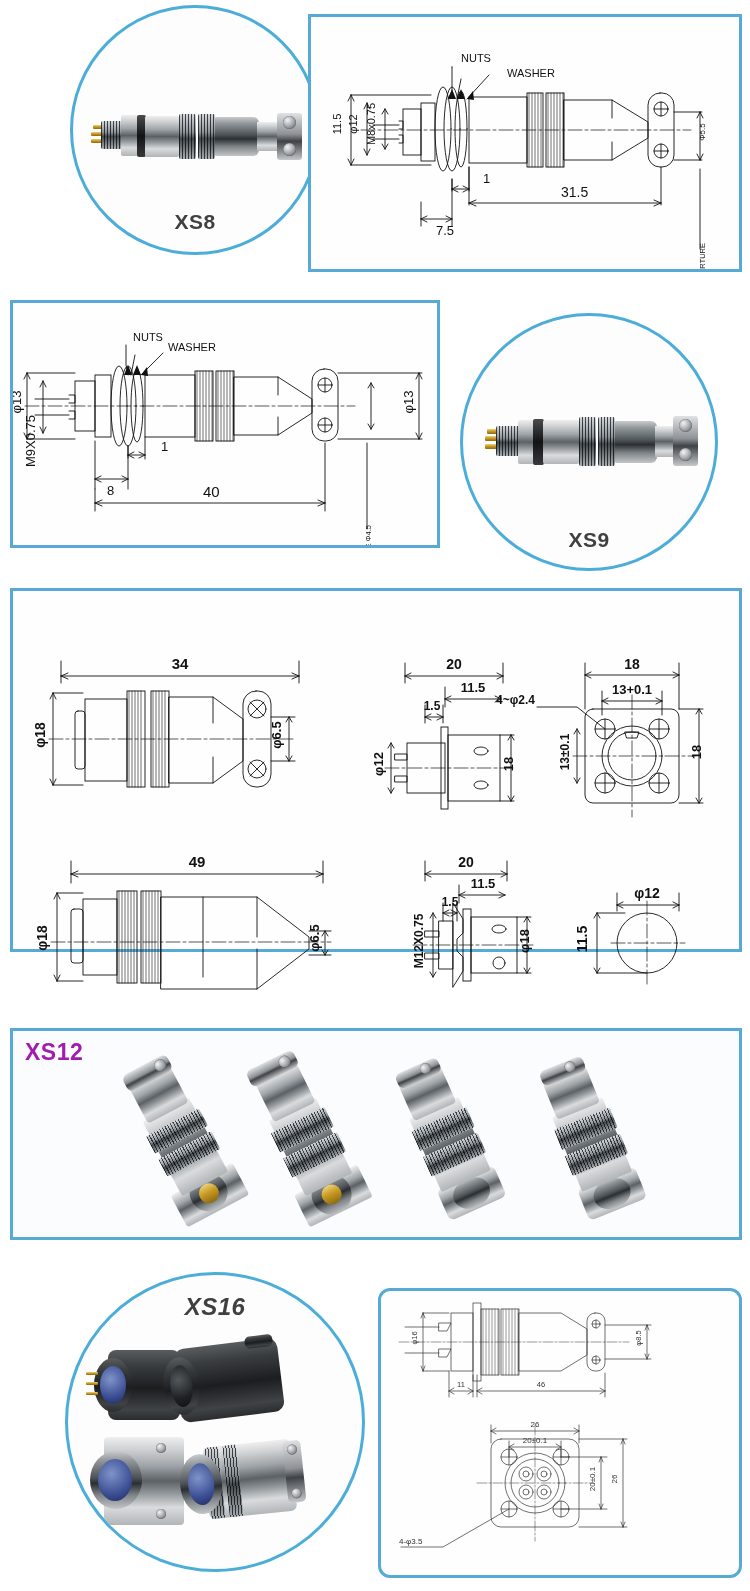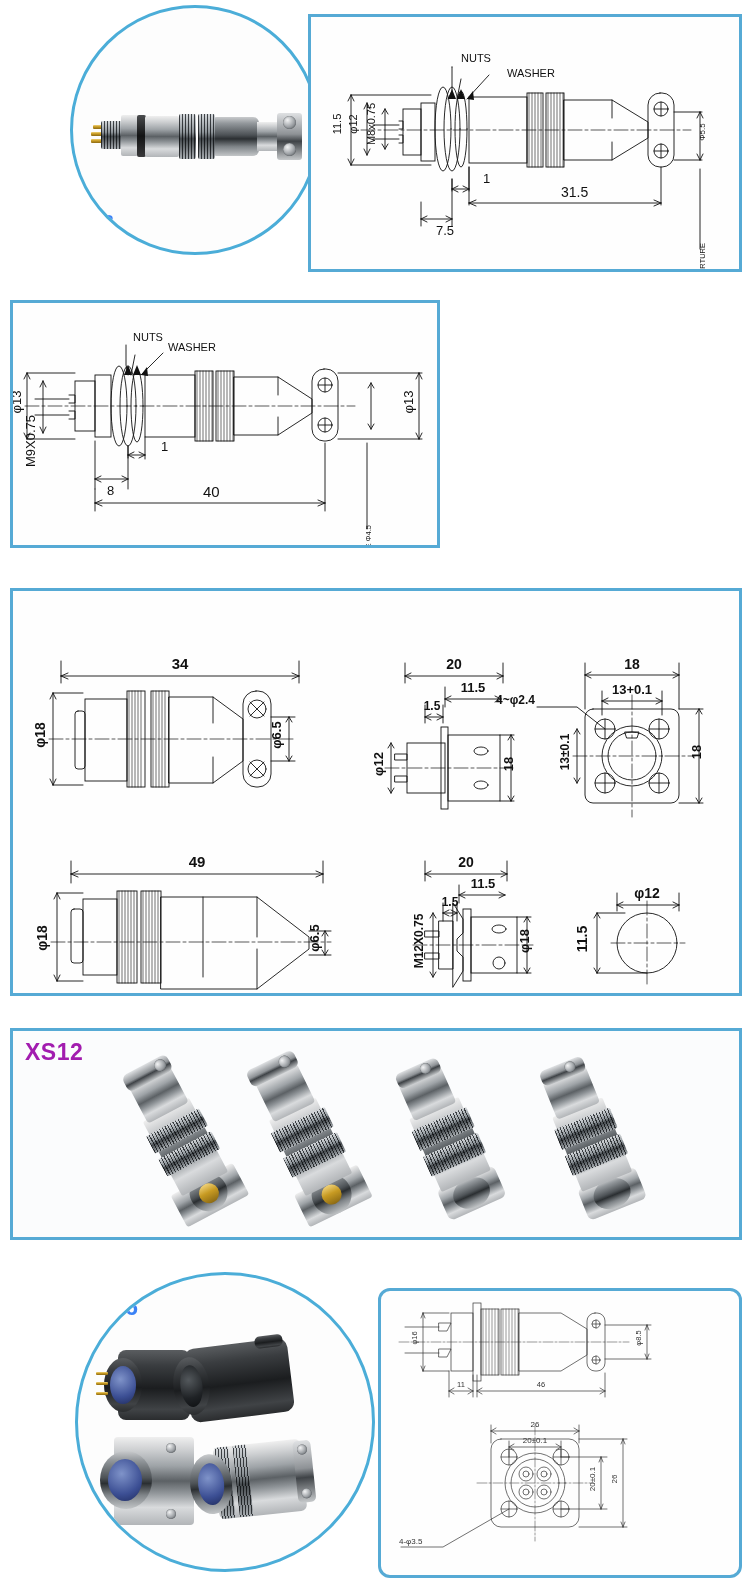--- a/index.html
+++ b/index.html
@@ -31,9 +31,9 @@
   .bubble-label {
     position: absolute;
     width: 100%;
-    text-align: left;
+    text-align: center;
     font-weight: bold;
-    color: #3b82f6;
+    color: #404040;
     font-size: 21px;
     letter-spacing: .5px;
   }

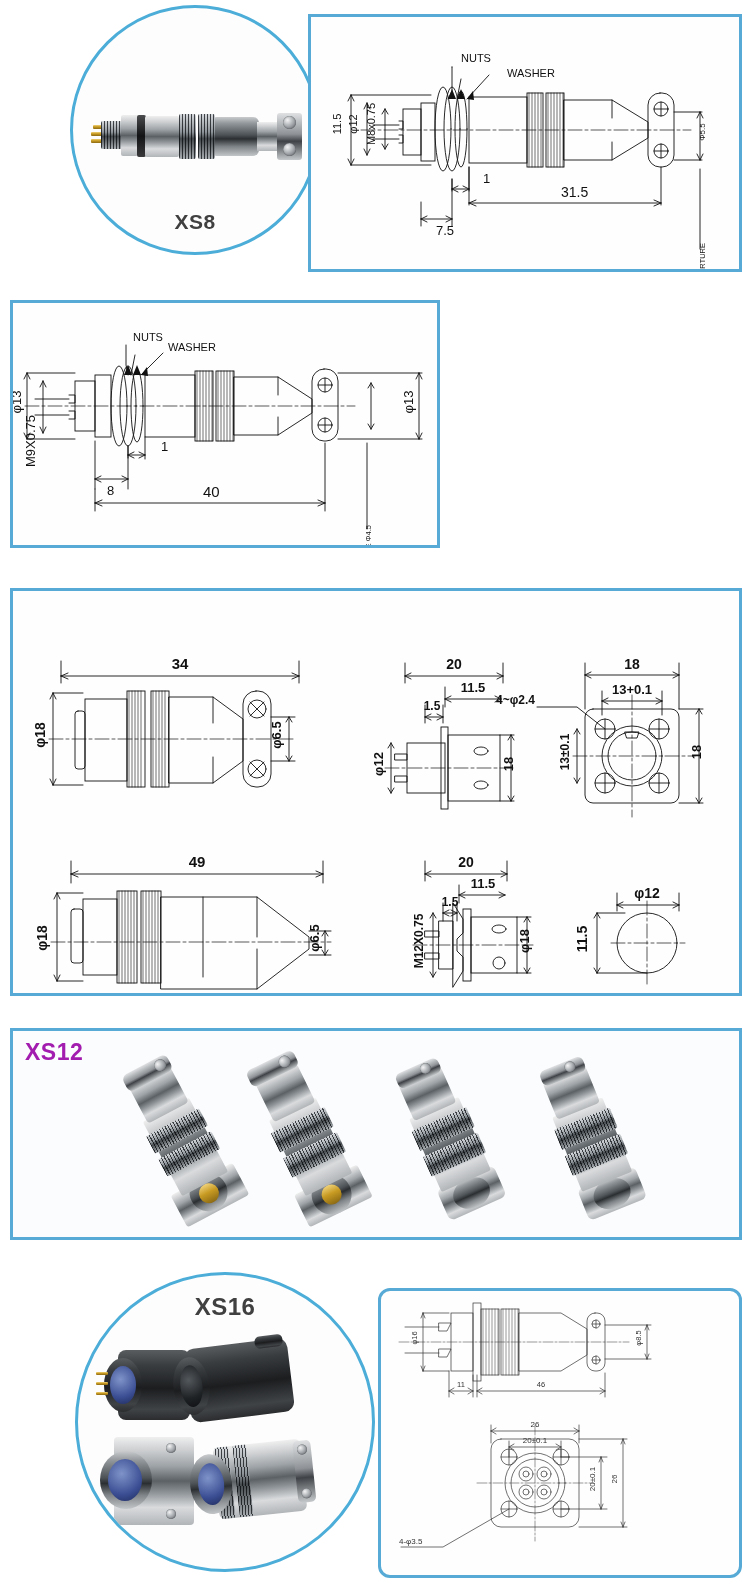--- a/index.html
+++ b/index.html
@@ -320,6 +320,25 @@
     </div>
   </div>
 
+  <div class="bubble" style="left:460px; top:313px; width:258px; height:258px;">
+    <div class="conn" style="left:22px; top:90px; width:215px; height:74px;">
+      <div class="gold" style="left:0px; top:30px; width:14px; height:5px;"></div>
+      <div class="gold" style="left:0px; top:38px; width:14px; height:5px;"></div>
+      <div class="gold" style="left:2px; top:23px; width:11px; height:5px;"></div>
+      <div class="knurl" style="left:11px; top:20px; width:24px; height:30px;"></div>
+      <div class="metal" style="left:33px; top:14px; width:16px; height:44px;"></div>
+      <div class="oring" style="left:48px; top:13px; width:11px; height:46px;"></div>
+      <div class="metal" style="left:58px; top:14px; width:36px; height:44px;"></div>
+      <div class="knurl" style="left:94px; top:11px; width:17px; height:49px;"></div>
+      <div class="knurl" style="left:113px; top:11px; width:17px; height:49px;"></div>
+      <div class="metal-dark" style="left:130px; top:15px; width:42px; height:42px; border-radius:1px 6px 6px 1px;"></div>
+      <div class="metal" style="left:170px; top:20px; width:22px; height:31px; border-radius:0 4px 4px 0;"></div>
+      <div class="clamp" style="left:188px; top:10px; width:25px; height:50px;"></div>
+      <div class="screwhead" style="left:194px; top:13px; width:13px; height:13px;"></div>
+      <div class="screwhead" style="left:194px; top:42px; width:13px; height:13px;"></div>
+    </div>
+    <div class="bubble-label" style="bottom:16px;">XS9</div>
+  </div>
 
   <div class="panel" style="left:10px; top:588px; width:732px; height:408px;">
     <div class="dwg" style="left:0; top:0;">

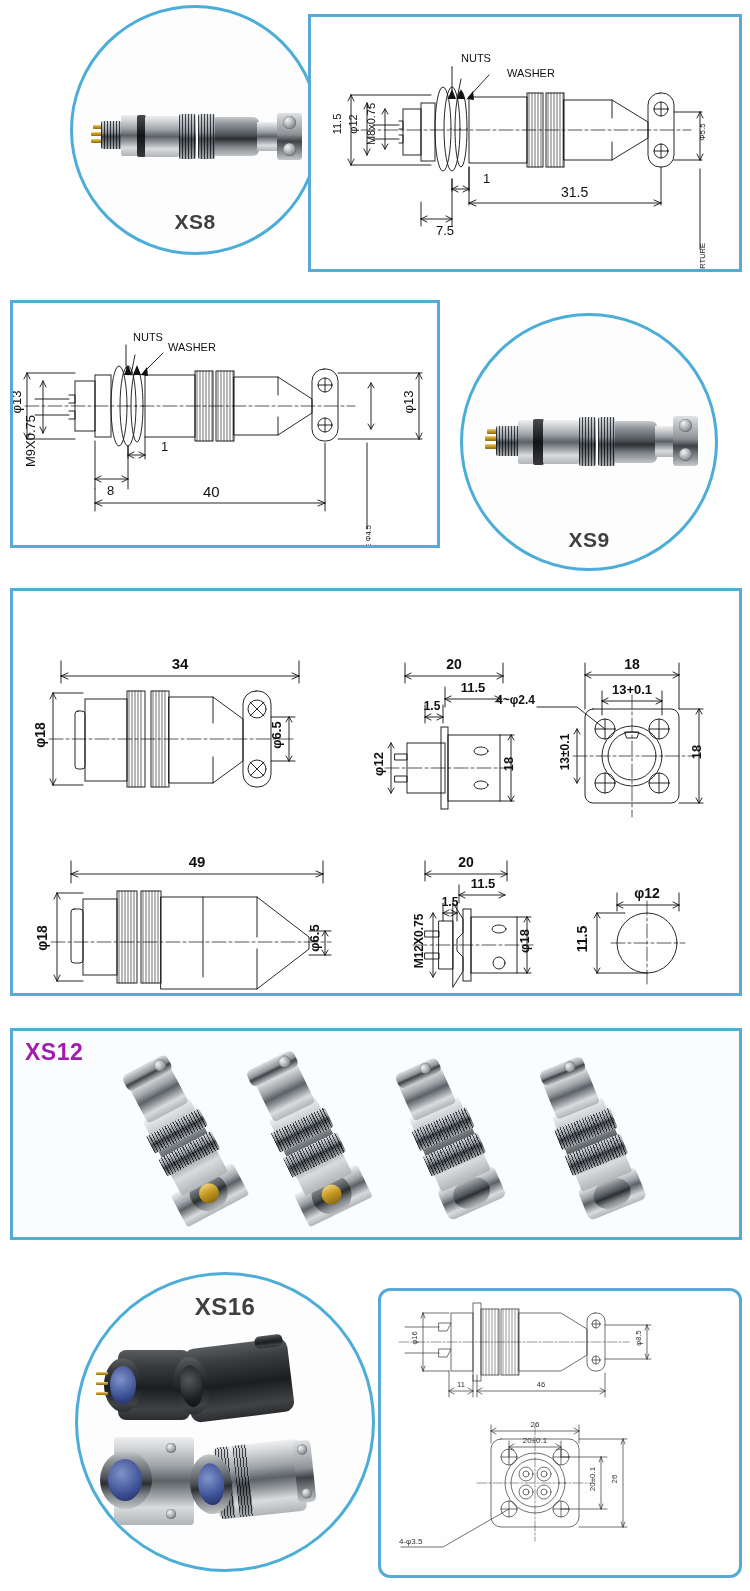--- a/index.html
+++ b/index.html
@@ -340,7 +340,7 @@
     <div class="bubble-label" style="bottom:16px;">XS9</div>
   </div>
 
-  <div class="panel" style="left:10px; top:588px; width:732px; height:408px;">
+  <div class="panel" style="left:10px; top:588px; width:732px; height:364px;">
     <div class="dwg" style="left:0; top:0;">
       <svg width="726" height="426" viewBox="0 0 726 426">
         <g stroke="#111" stroke-width="0.9" fill="none" stroke-linecap="round">

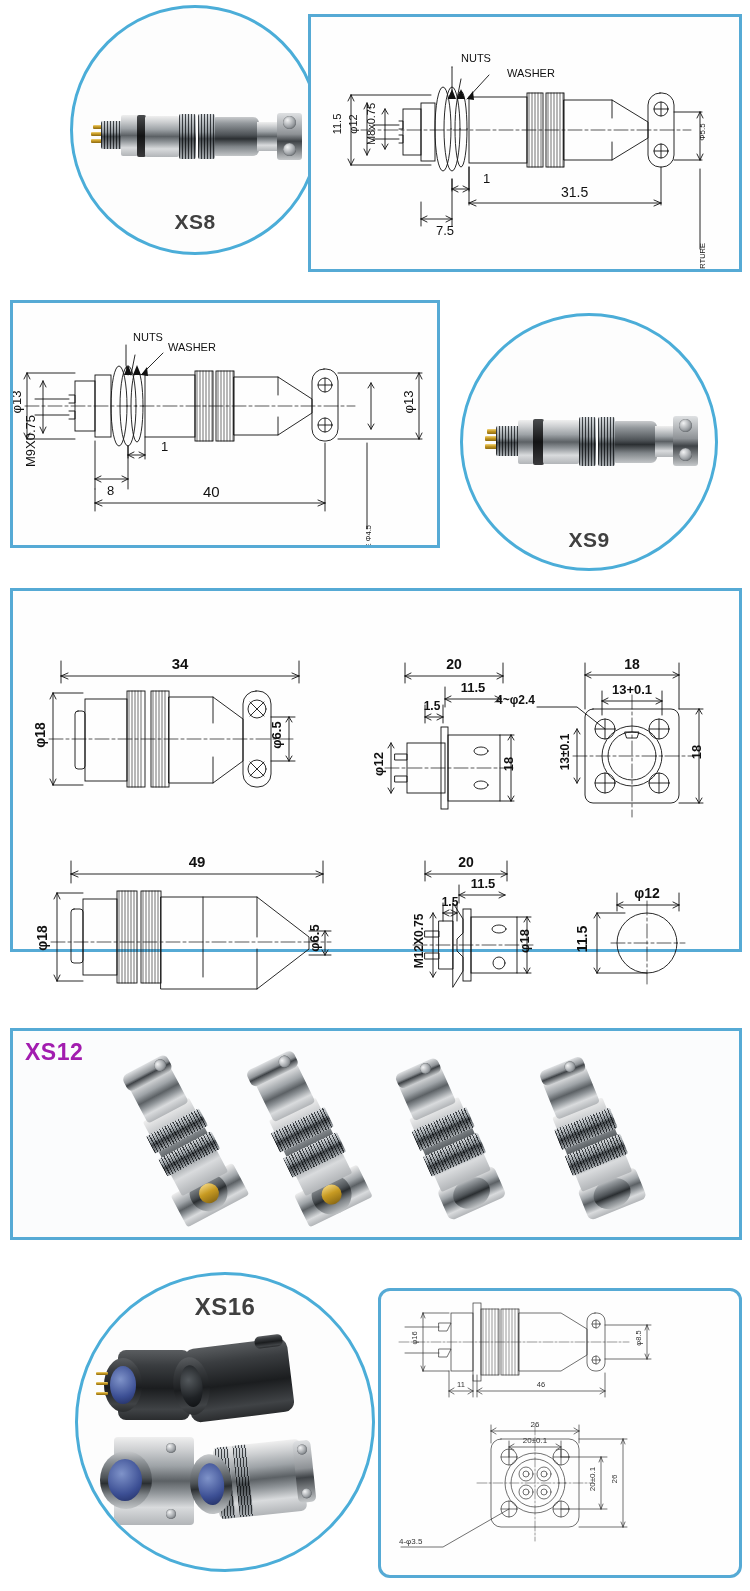--- a/index.html
+++ b/index.html
@@ -576,7 +576,7 @@
     </div>
   </div>
 
-  <div class="bubble" style="left:75px; top:1272px; width:300px; height:300px;">
+  <div class="bubble" style="left:65px; top:1272px; width:300px; height:300px;font-style:italic;">
     <div class="bubble-label" style="top:18px; font-size:24px;">XS16</div>
 
     <div class="conn" style="left:18px; top:75px; width:95px; height:70px;">

